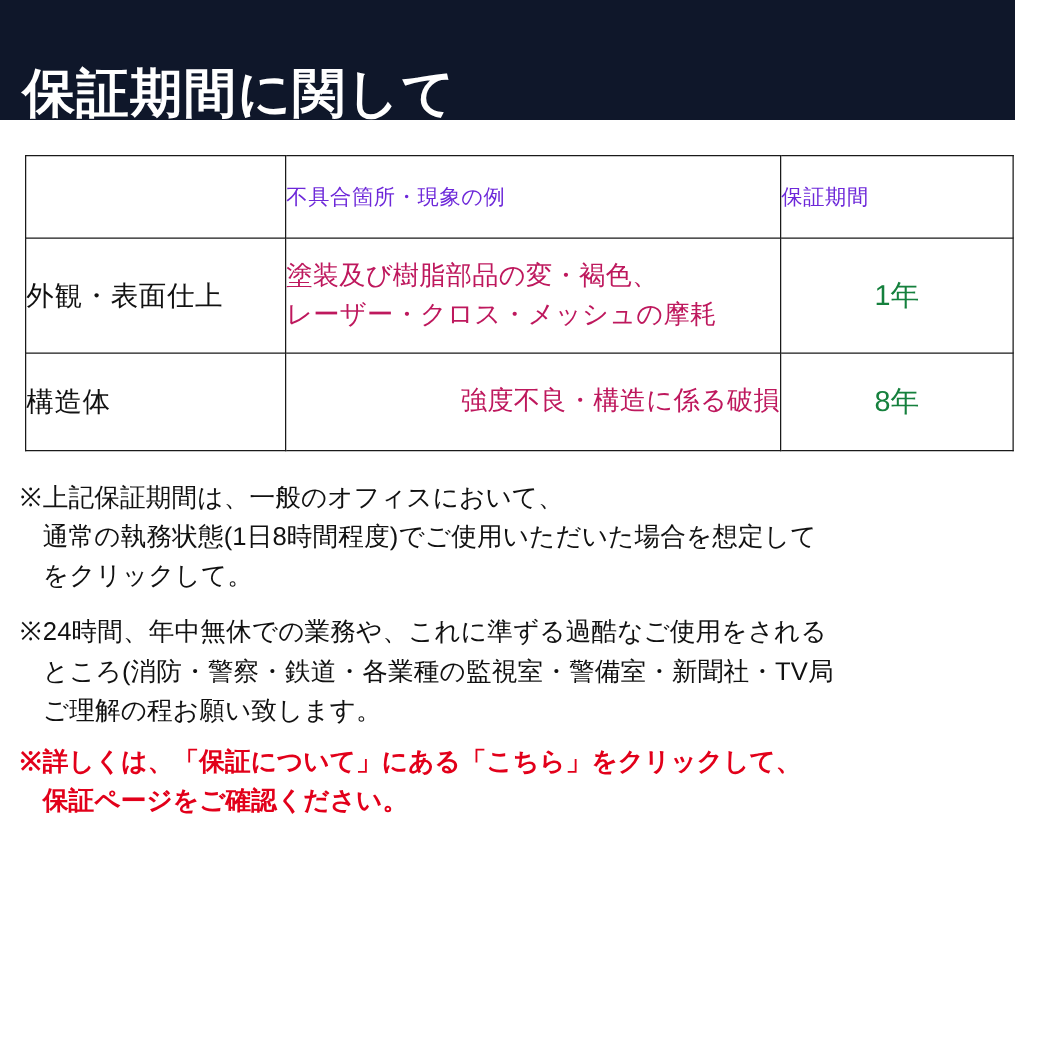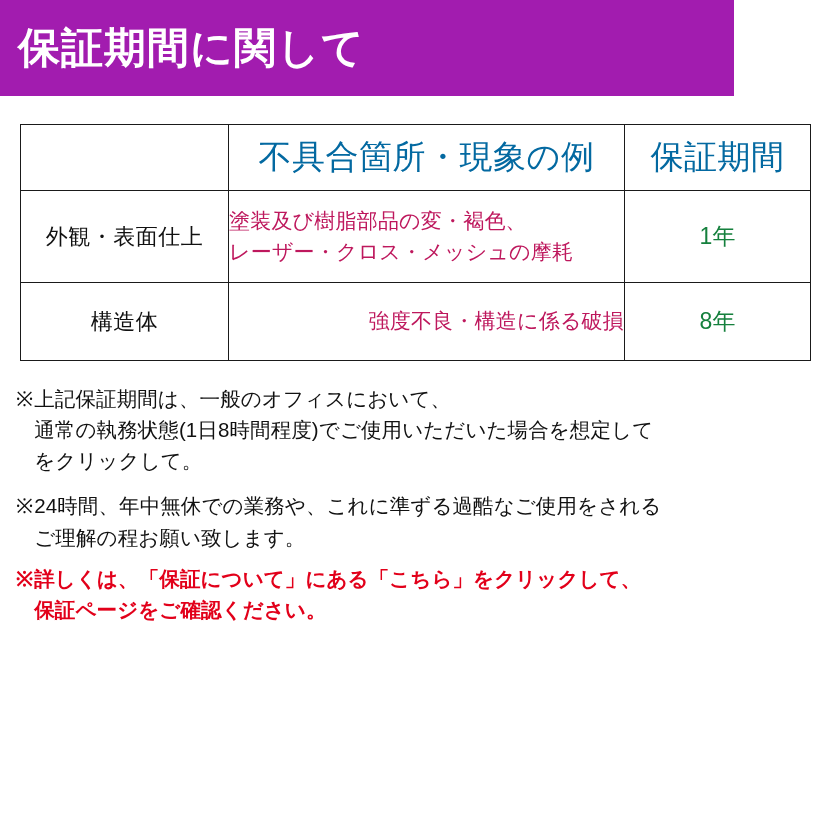--- a/index.html
+++ b/index.html
@@ -21,11 +21,11 @@
 
   
   .header-band {
-    width: 734px;
+    width: 812px;
     height: 96px;
-    background: #a21caf;
+    background: #0f172a;
     display: flex;
-    align-items: center;
+    align-items: flex-end;
     padding-left: 18px;
   }
   .header-title {

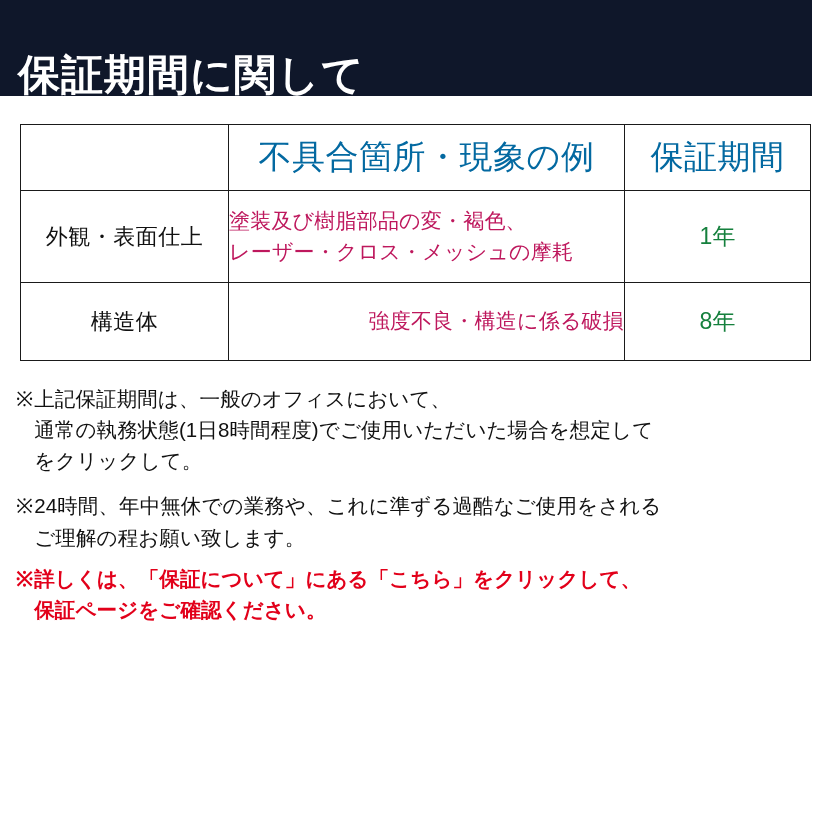--- a/index.html
+++ b/index.html
@@ -58,10 +58,10 @@
 
   .hdr-cell {
     height: 66px;
-    text-align: center;
-    font-size: 33px;
+    text-align: left;
+    font-size: 17px;
     font-weight: normal;
-    color: #0369a1;
+    color: #6d28d9;
     letter-spacing: 0.5px;
   }
   .hdr-blank { height: 66px; }

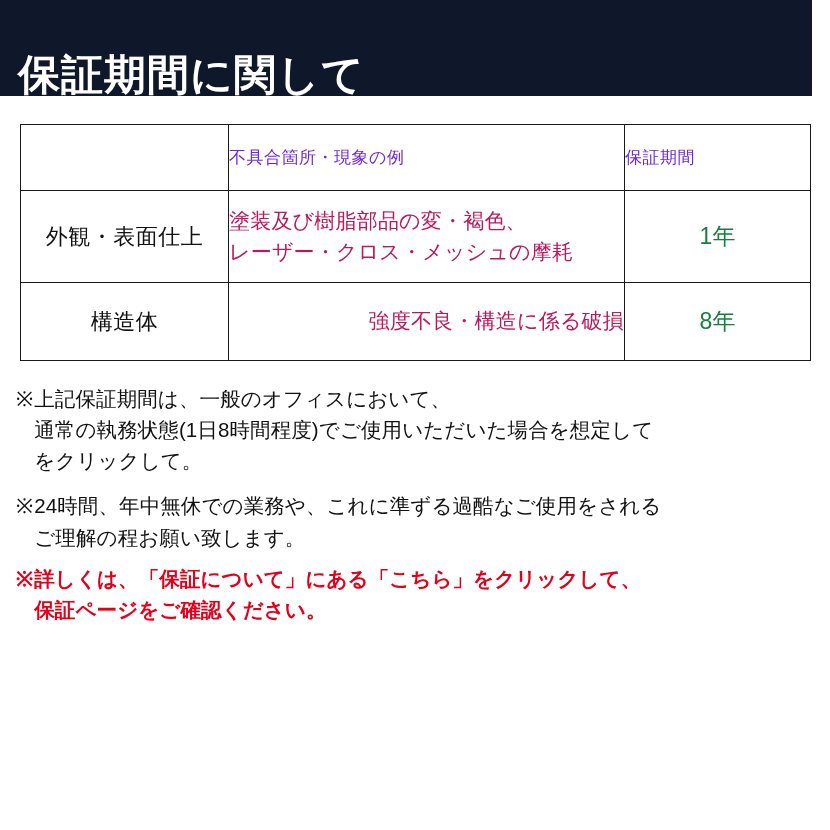--- a/index.html
+++ b/index.html
@@ -68,7 +68,7 @@
 
   .cell-cat {
     height: 92px;
-    text-align: center;
+    text-align: left;
     font-size: 22px;
     color: #111111;
     letter-spacing: 0.5px;

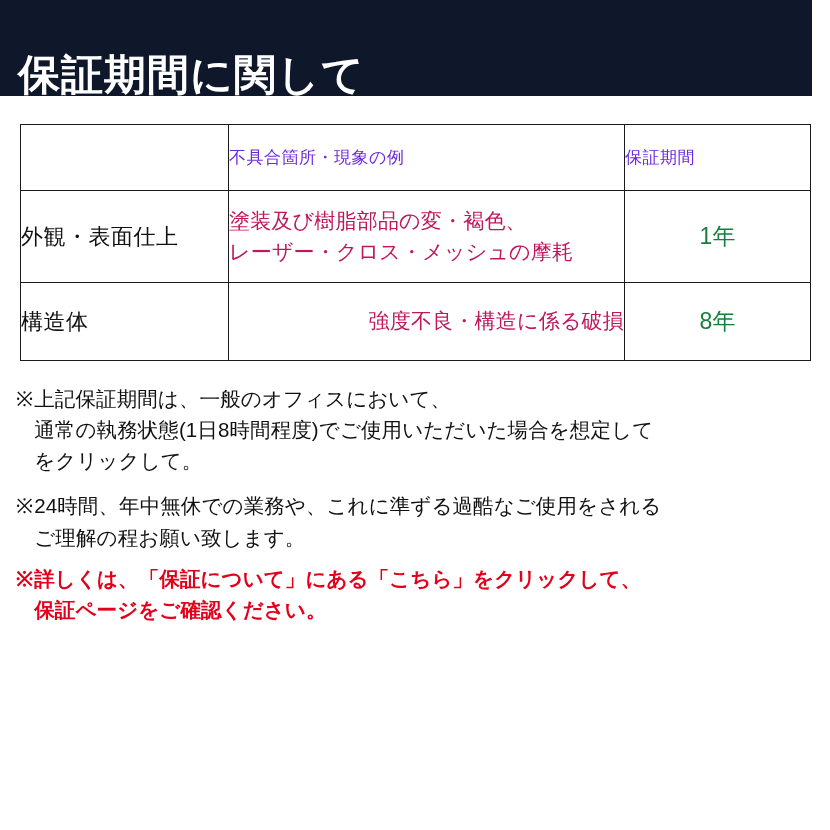--- a/index.html
+++ b/index.html
@@ -174,6 +174,7 @@
       <span class="mark">※</span>
       <span class="body">
         <div>24時間、年中無休での業務や、これに準ずる過酷なご使用をされる</div>
+        <div>ところ(消防・警察・鉄道・各業種の監視室・警備室・新聞社・TV局</div>
         <div>ご理解の程お願い致します。</div>
       </span>
     </div>

